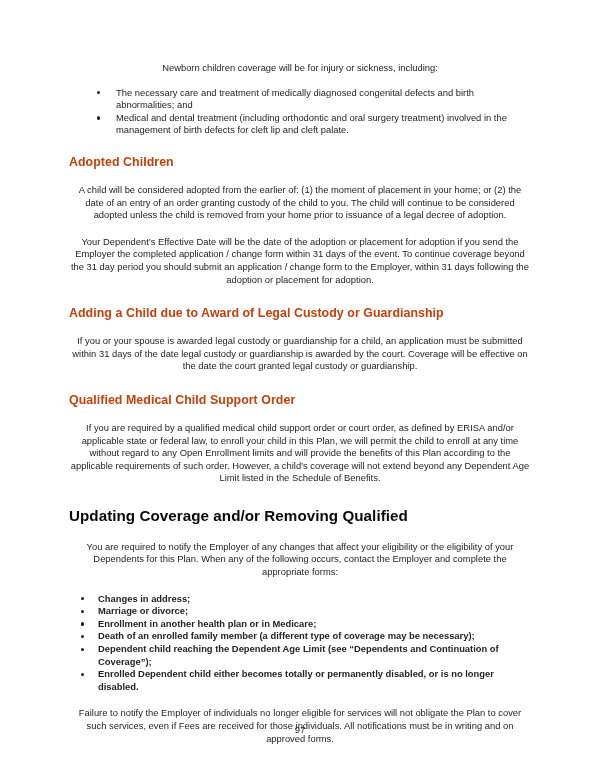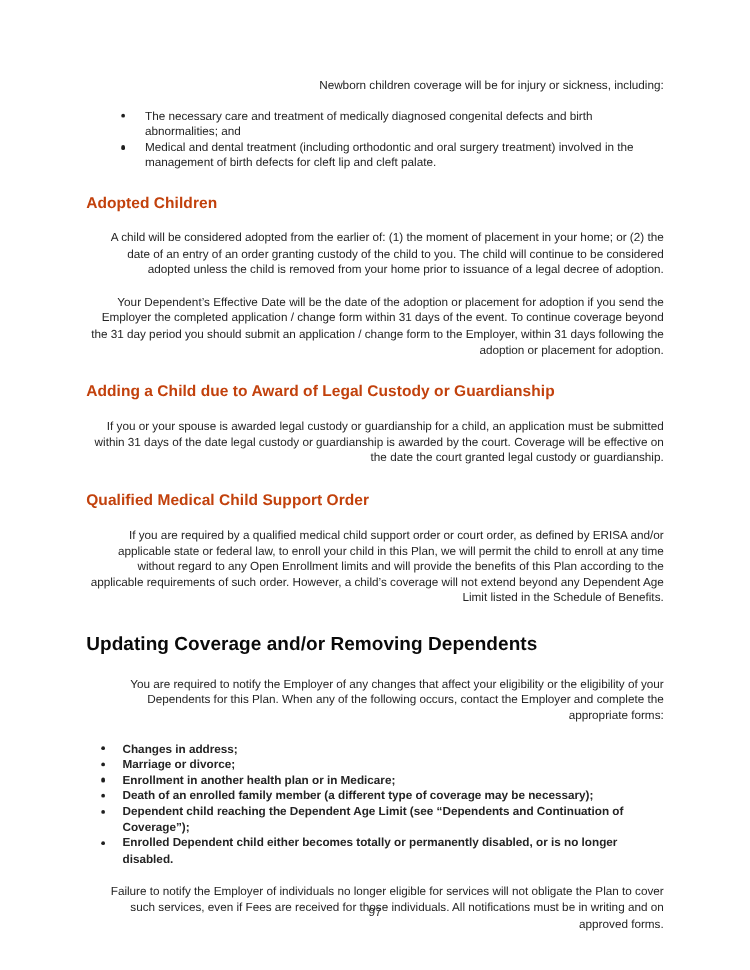--- a/index.html
+++ b/index.html
@@ -28,7 +28,7 @@
     font-size: 9.4px;
     line-height: 12.6px;
     color: #242424;
-    text-align: right;
+    text-align: center;
   }
   .gap-12 { height: 12px; }
   .gap-14 { height: 14px; }

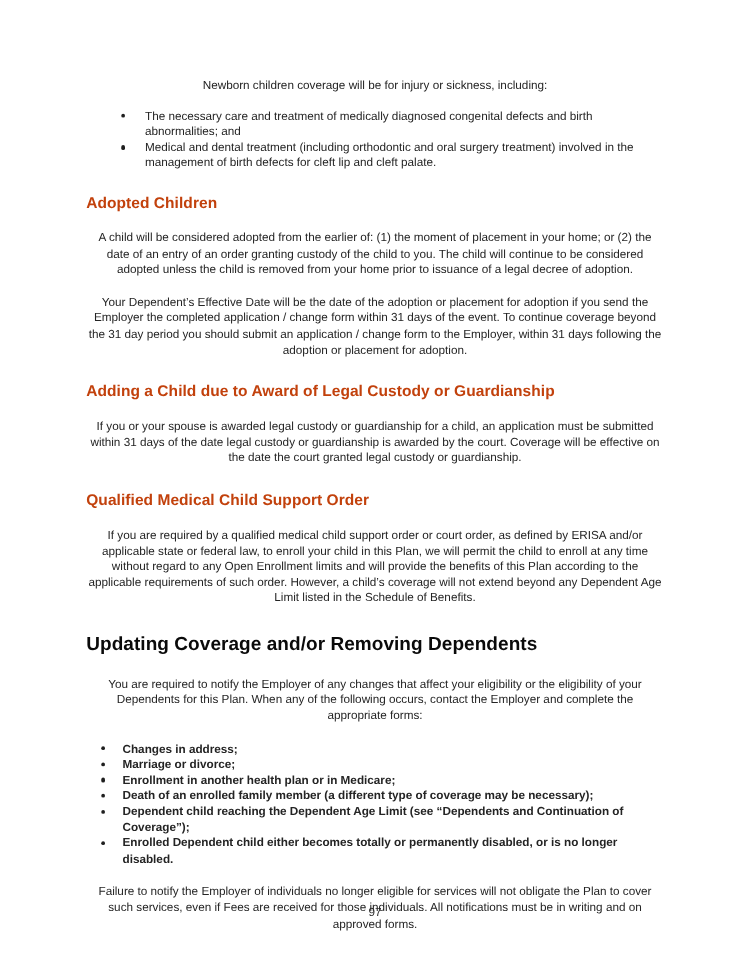--- a/index.html
+++ b/index.html
@@ -155,7 +155,7 @@
 
     <div class="gap-22"></div>
 
-    <h1 class="major-heading">Updating Coverage and/or Removing Dependents</h1>
+    <h1 class="major-heading">Updating Coverage and/or Removing Qualified</h1>
 
     <div class="gap-16"></div>
 

